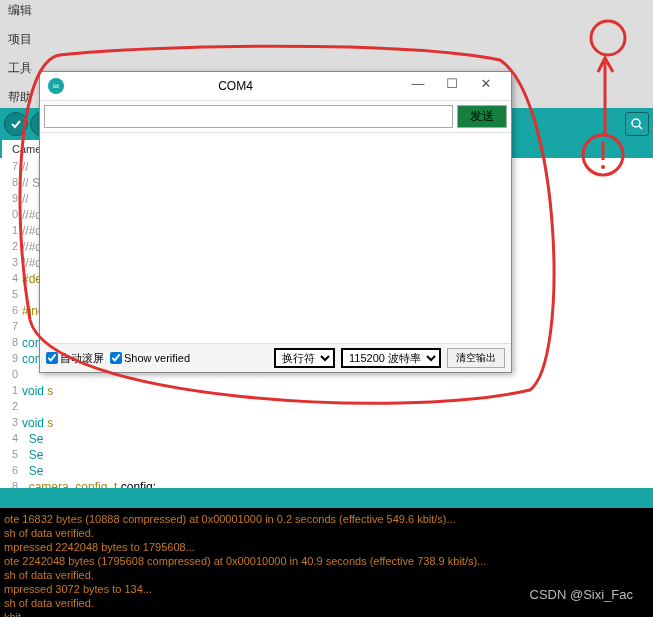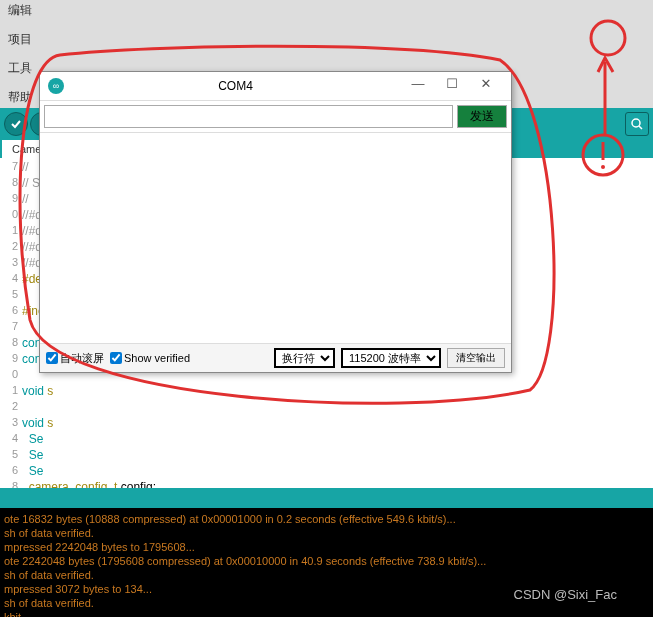--- a/index.html
+++ b/index.html
@@ -32,7 +32,7 @@
 .console { background: #000; color: #c87820; font-family: Consolas, monospace; font-size: 11px; padding: 4px; height: 170px; overflow: hidden; line-height: 14px; }
 .console div { white-space: pre; }
 
-.watermark { position: absolute; right: 36px; bottom: 15px; color: #bbb; font-size: 13px; }
+.watermark { position: absolute; right: 20px; bottom: 15px; color: #bbb; font-size: 13px; }
 
 
 .dialog { position: absolute; left: 39px; top: 71px; width: 473px; height: 302px; background: #fff; border: 1px solid #888; box-shadow: 2px 2px 6px rgba(0,0,0,0.3); display: flex; flex-direction: column; }

